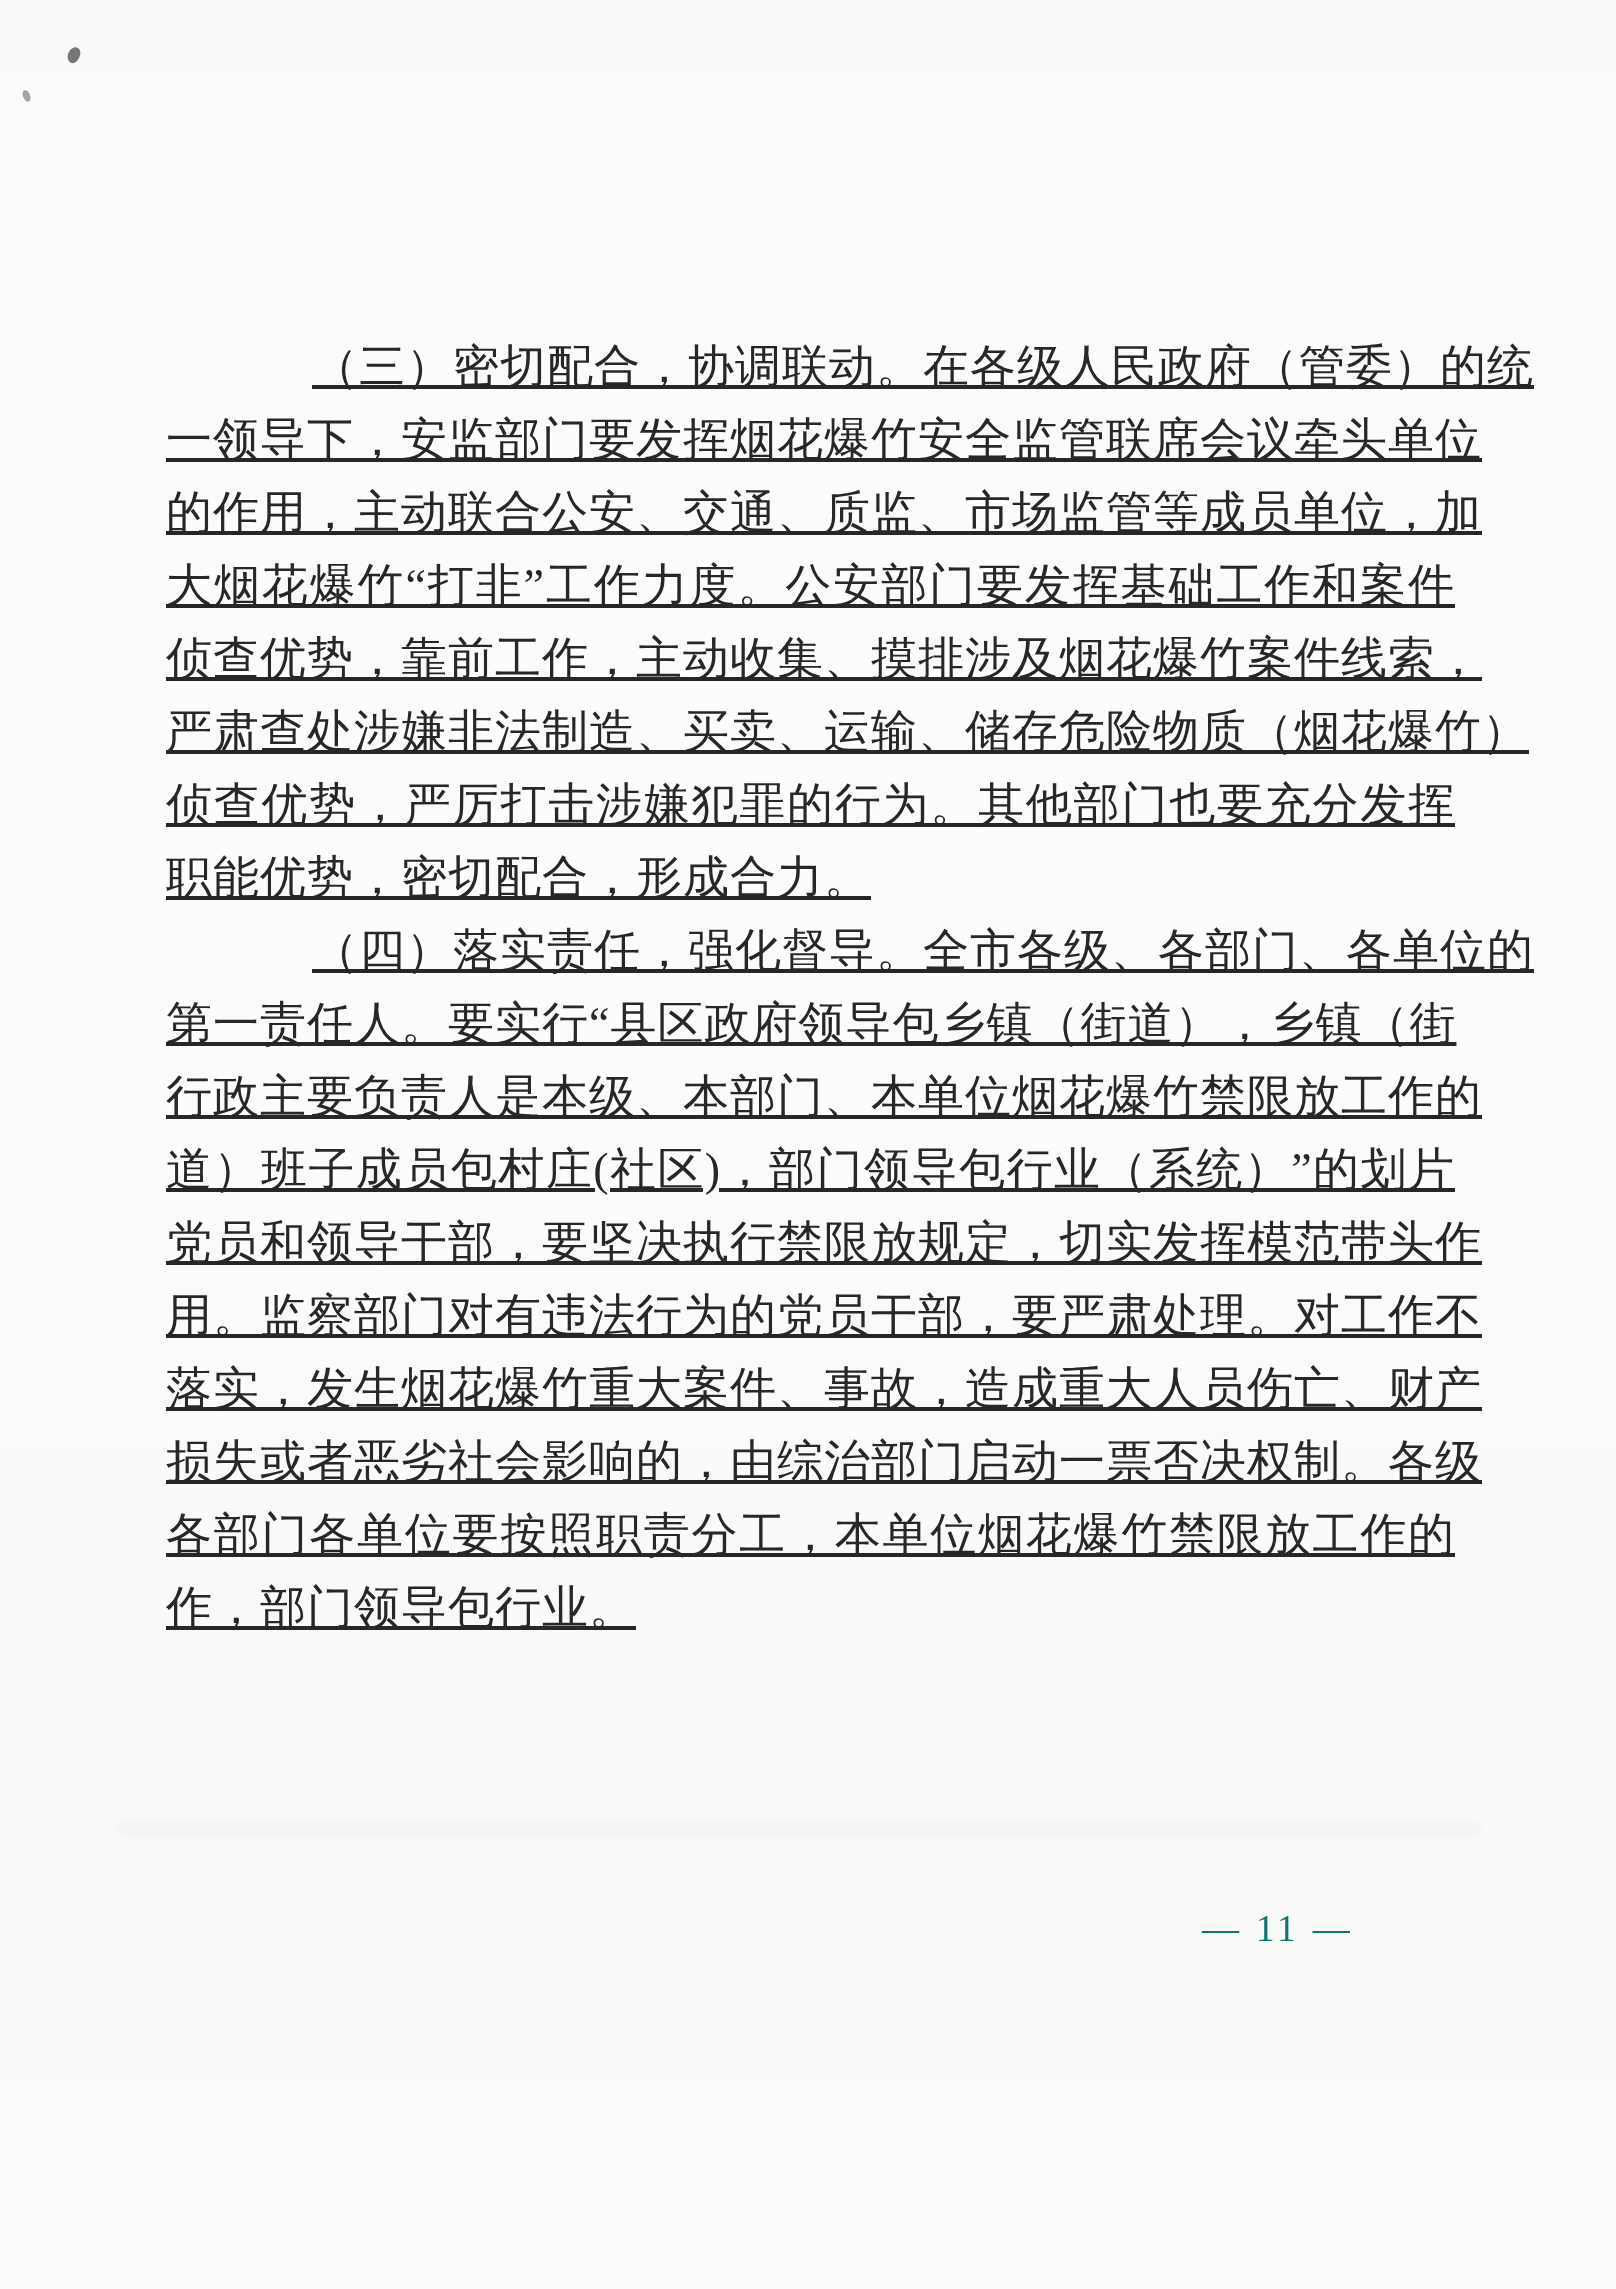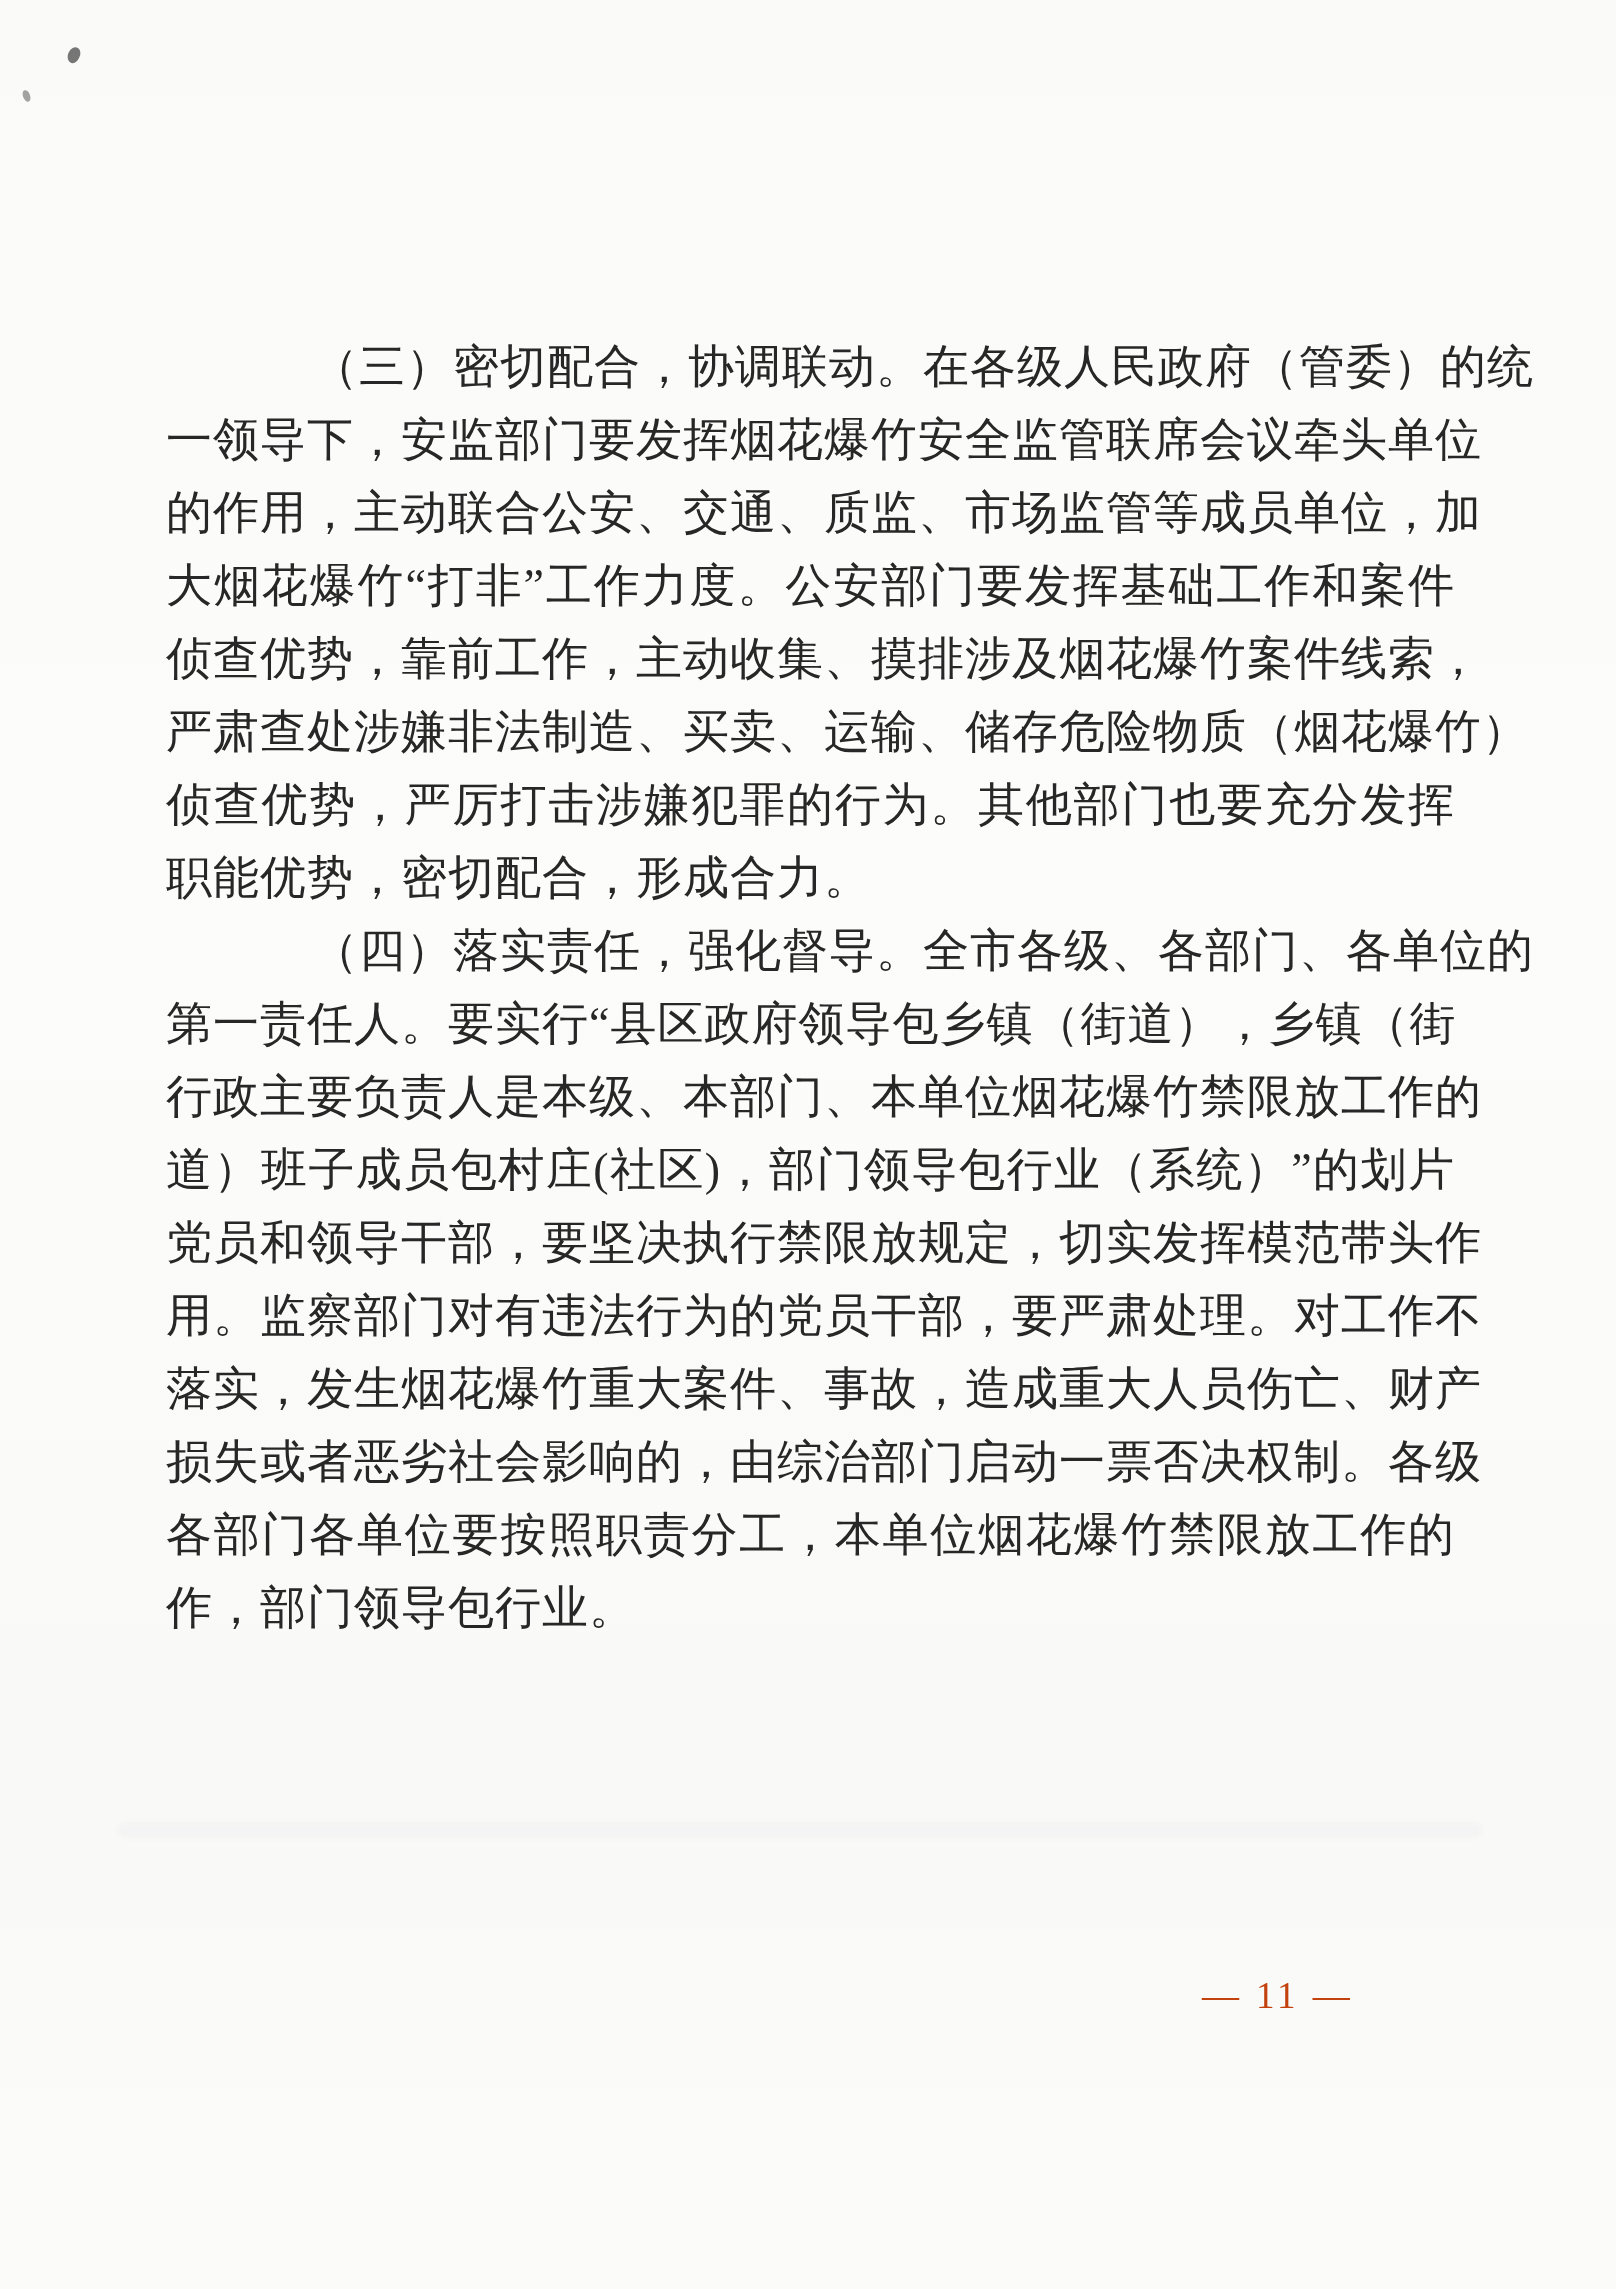--- a/index.html
+++ b/index.html
@@ -26,6 +26,7 @@
     color: #272727;
     font-size: 46px;
     line-height: 73px;
+    text-decoration: underline;
   }
   .line {
     height: 73px;

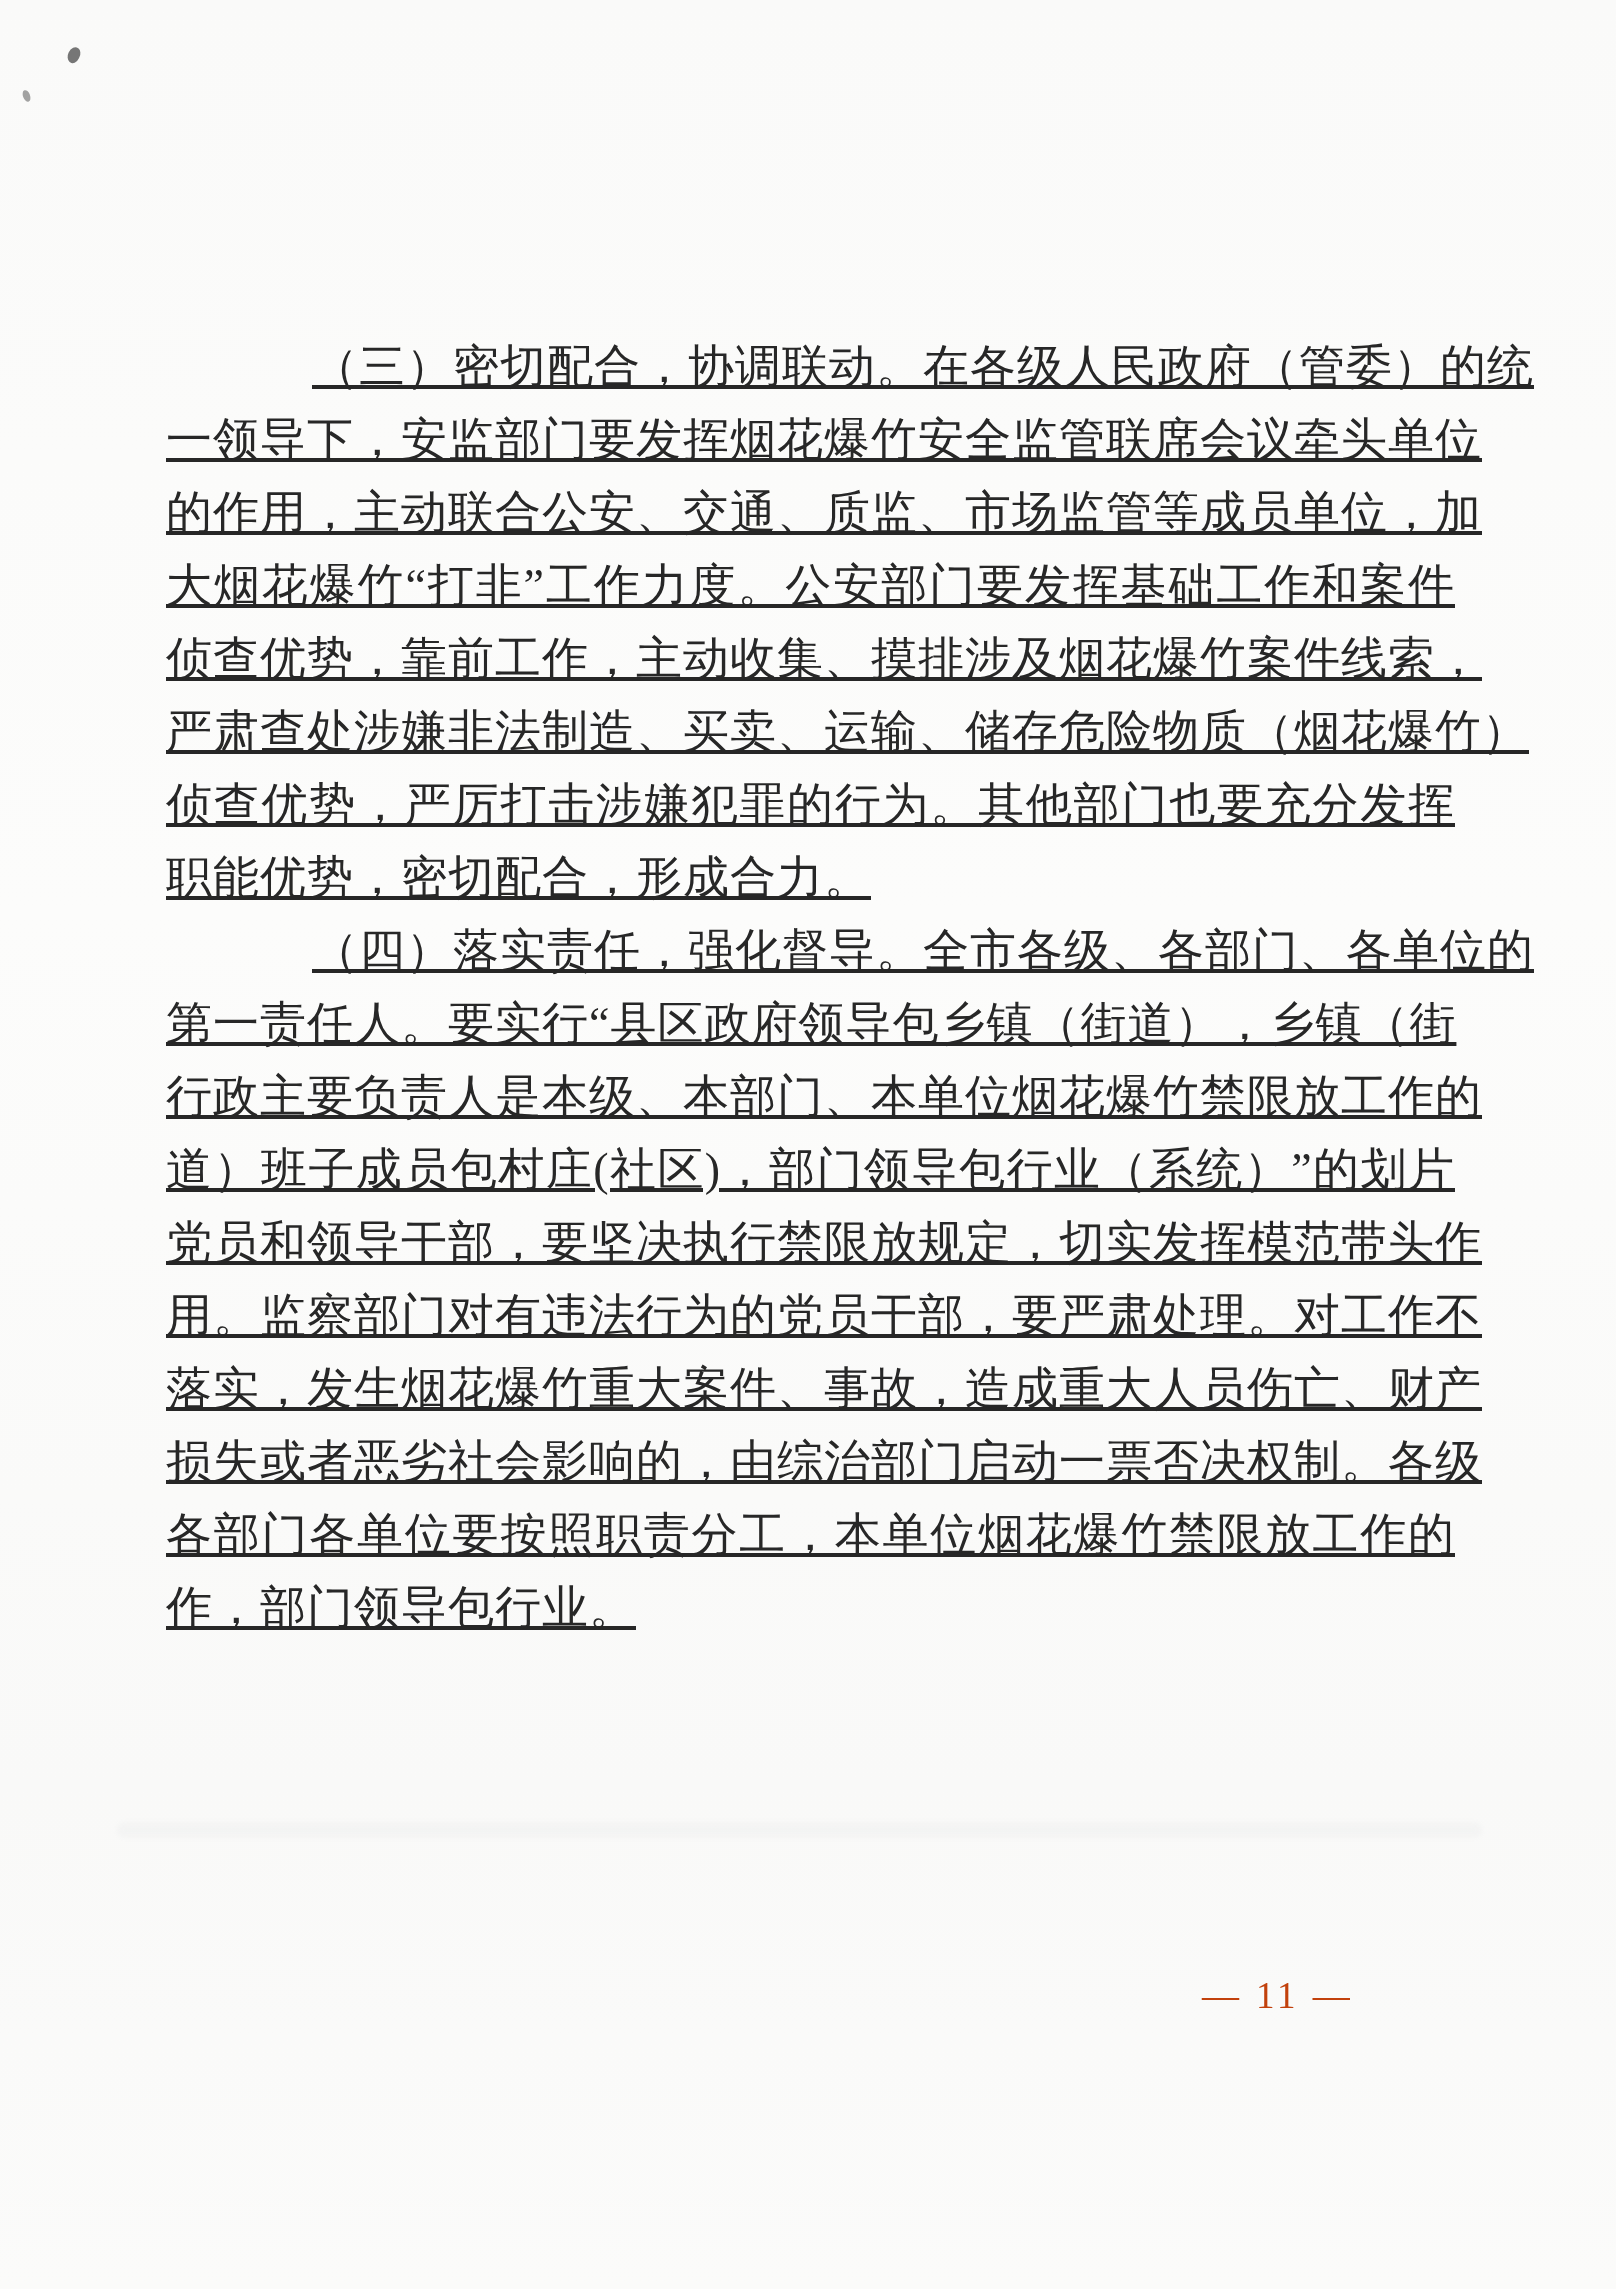--- a/index.html
+++ b/index.html
@@ -45,9 +45,9 @@
   .page-number {
     position: absolute;
     left: 1202px;
-    top: 1974px;
+    top: 1907px;
     font-size: 37px;
-    color: #c2410c;
+    color: #0f766e;
     letter-spacing: 3.9px;
     white-space: nowrap;
   }

